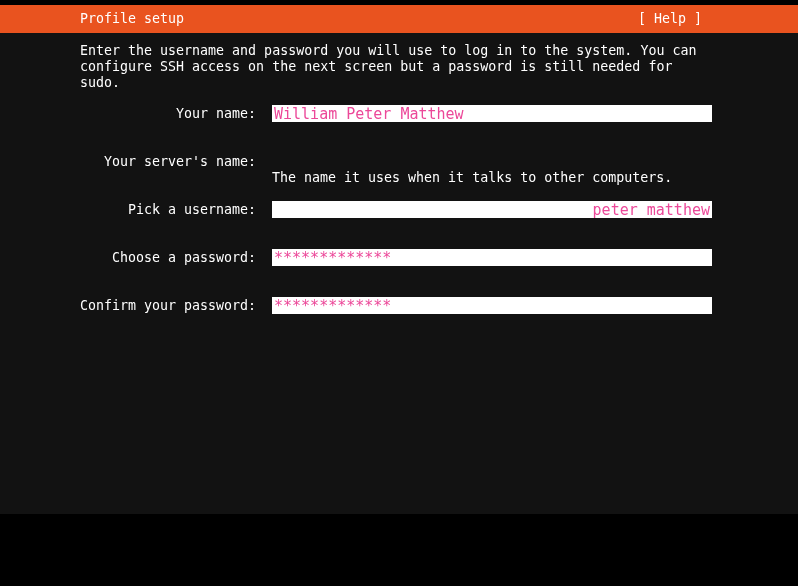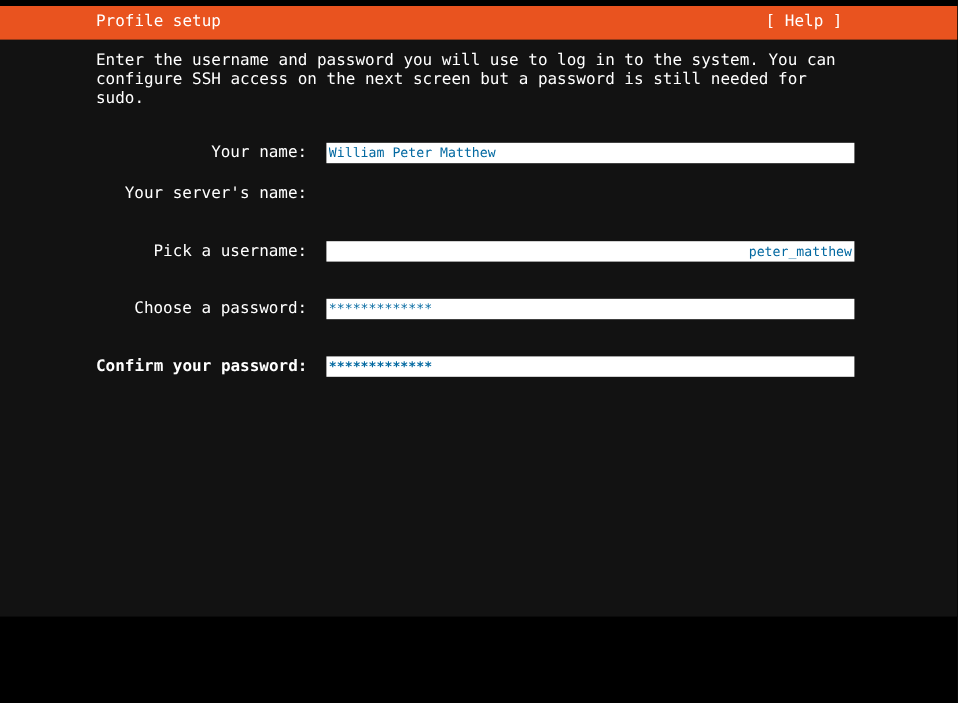--- a/index.html
+++ b/index.html
@@ -76,7 +76,7 @@
     left: 272px;
     white-space: pre;
   }
-  .row-name   { top: 119px; }
+  .row-name   { top: 105px; }
   .row-server { top: 153px; }
   .row-helper { top: 170px; }
   .row-user   { top: 201px; text-align: right; }

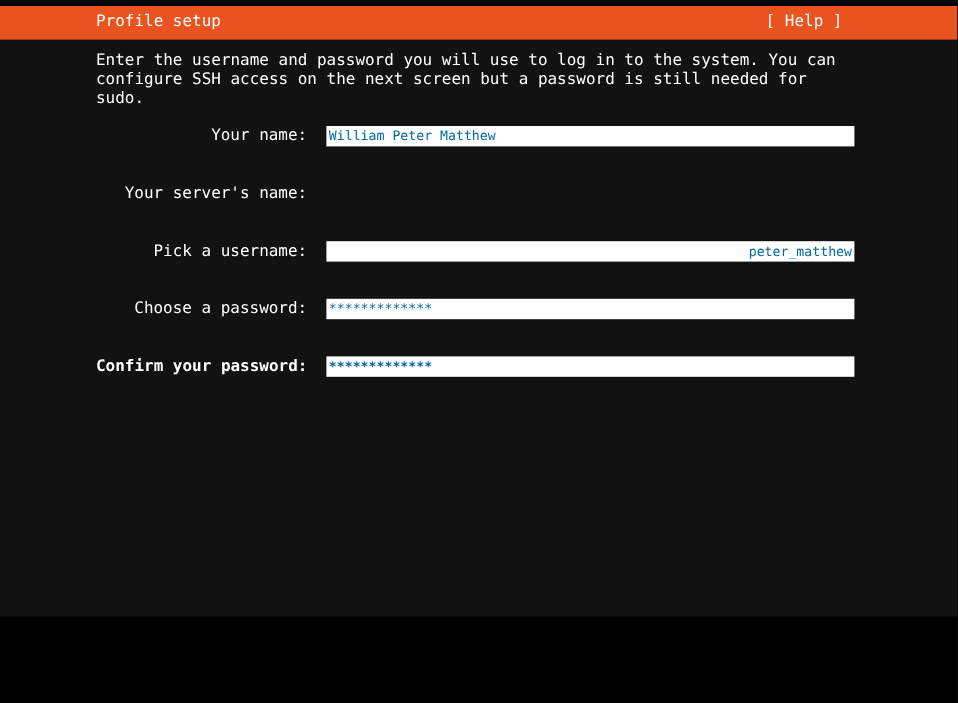--- a/index.html
+++ b/index.html
@@ -61,11 +61,11 @@
     width: 440px;
     height: 17px;
     background: #ffffff;
-    color: #0369a1;
+    color: #ec4899;
     border: none;
     outline: none;
     font: inherit;
-    font-size: 11px;
+    font-size: 15px;
     line-height: 15px;
     padding: 1px 2px;
     border-radius: 0;

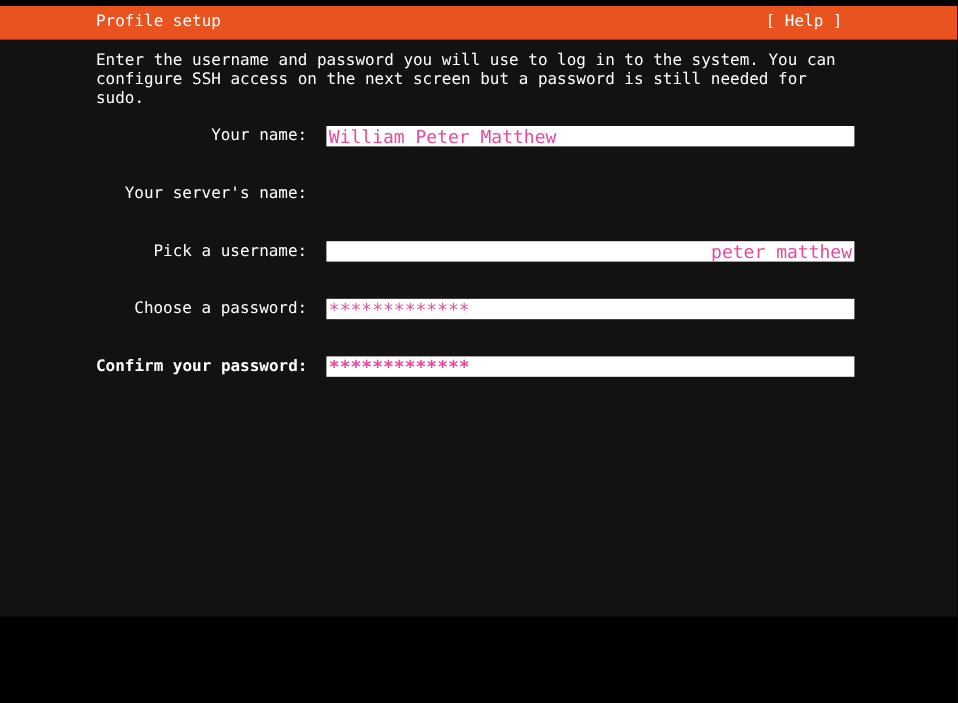--- a/index.html
+++ b/index.html
@@ -119,6 +119,7 @@
   <input class="field-input row-name" type="text" value="William Peter Matthew" style="">
 
   <span class="field-label row-server">Your server's name:</span>
+  <span class="helper-text row-helper">The name it uses when it talks to other computers.</span>
 
   <span class="field-label row-user">Pick a username:</span>
   <input class="field-input row-user" type="text" value="peter_matthew" style="">

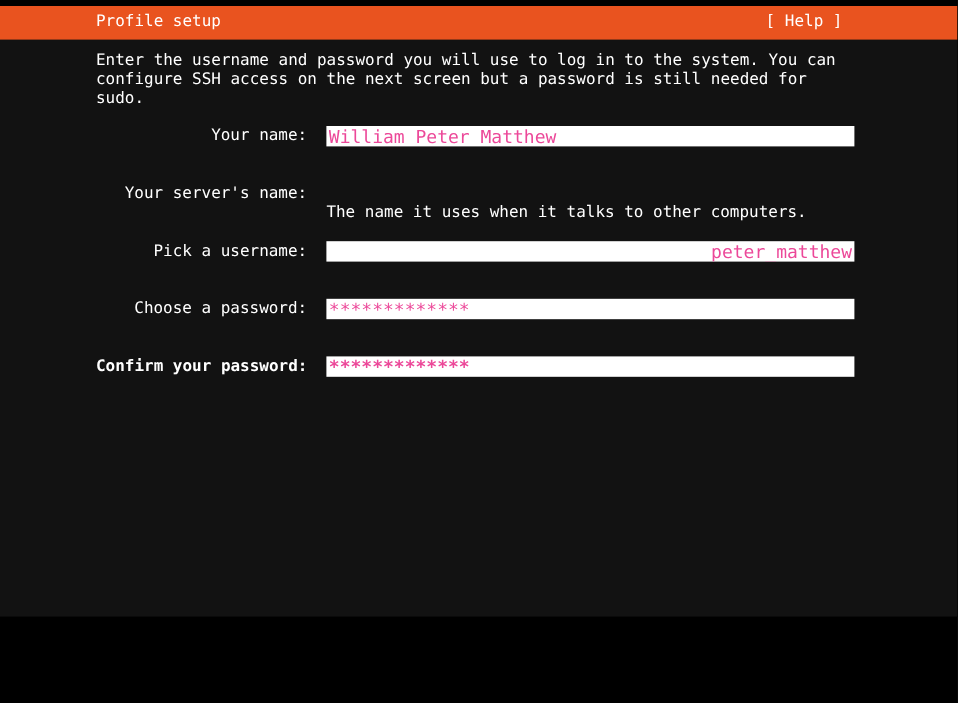--- a/index.html
+++ b/index.html
@@ -81,7 +81,7 @@
   .row-helper { top: 170px; }
   .row-user   { top: 201px; text-align: right; }
   .row-pass   { top: 249px; }
-  .row-conf   { top: 297px; font-weight: bold; }
+  .row-conf   { top: 297px; }
   .done-button {
     position: absolute;
     left: 335px; top: 555px;

